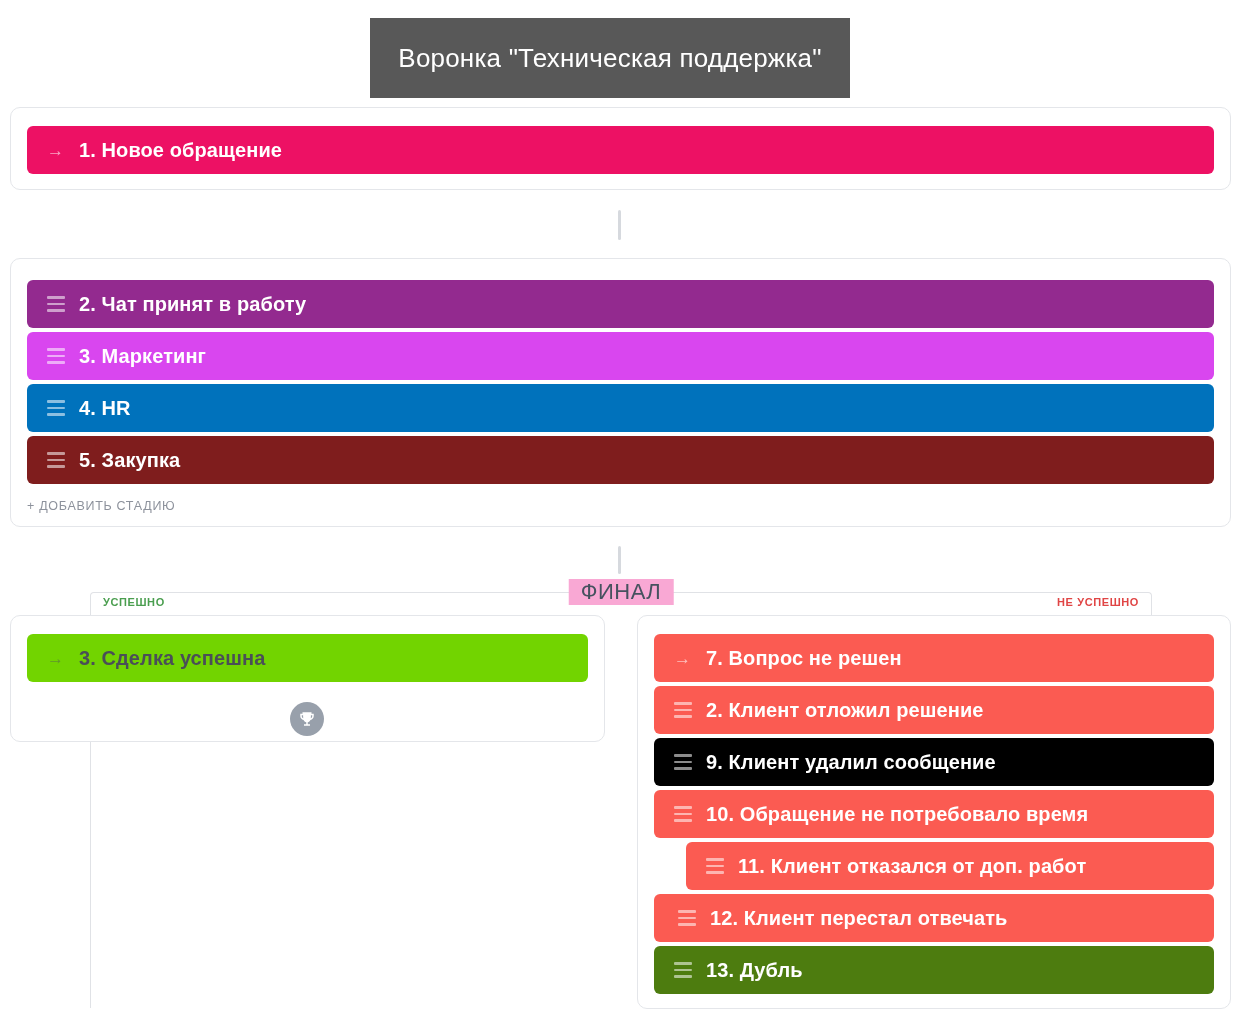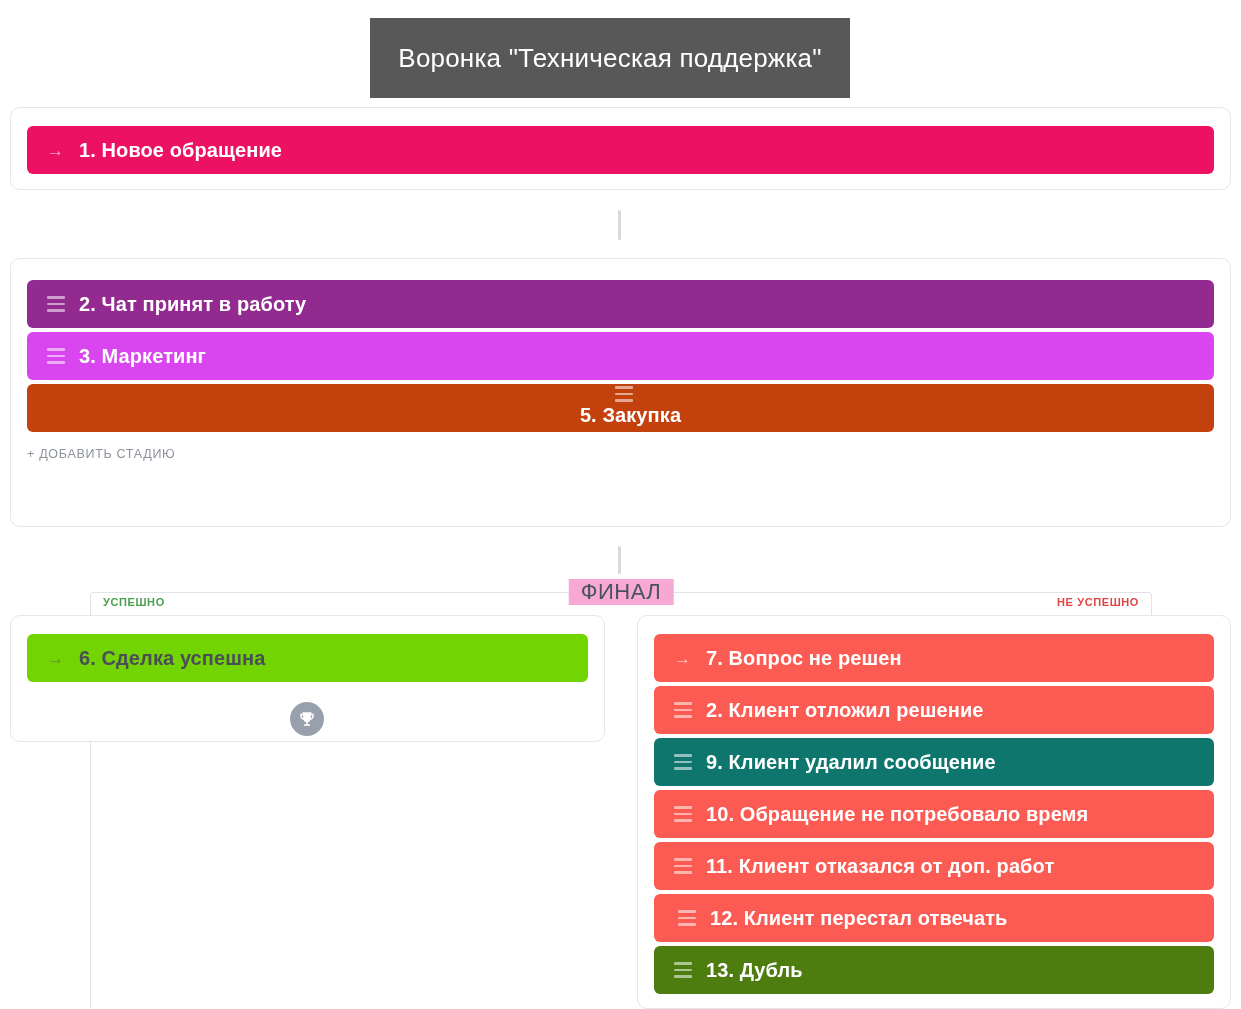--- a/index.html
+++ b/index.html
@@ -184,6 +184,14 @@
           </span>
           <span class="stage-label">3. Маркетинг</span>
         </div>
+        <div class="stage" style="background: rgb(0, 114, 188);">
+          <span class="handle">
+            <span class="bar"></span>
+            <span class="bar"></span>
+            <span class="bar"></span>
+          </span>
+          <span class="stage-label">4. HR</span>
+        </div>
         <div class="stage" style="background: #c2410c; flex-direction: column;">
           <span class="handle">
             <span class="bar"></span>

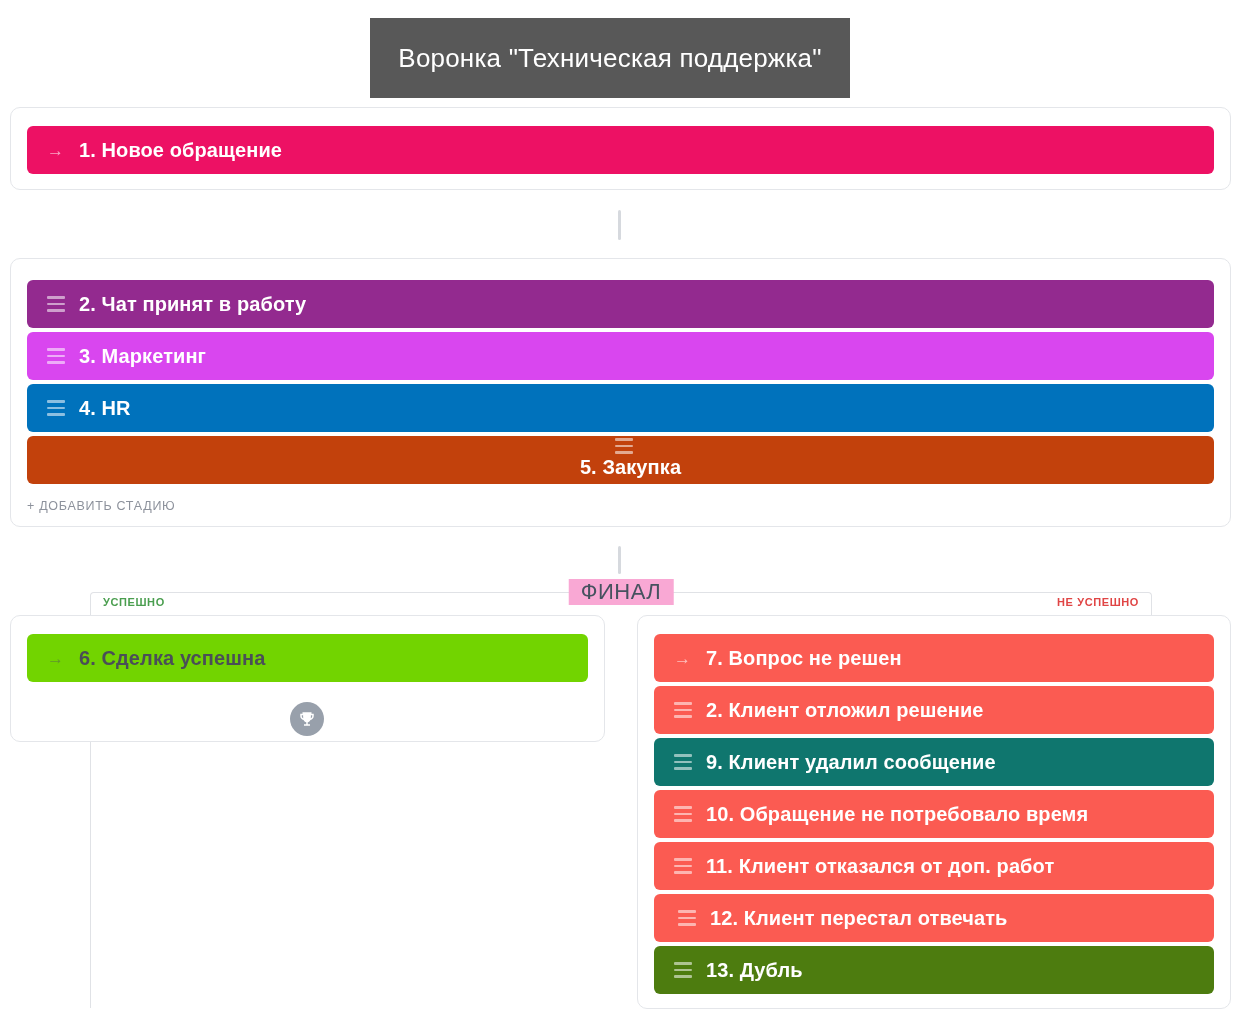--- a/index.html
+++ b/index.html
@@ -192,7 +192,7 @@
           </span>
           <span class="stage-label">4. HR</span>
         </div>
-        <div class="stage" style="background: #c2410c; flex-direction: column;">
+        <div class="stage" style="background: #7f1d1d;">
           <span class="handle">
             <span class="bar"></span>
             <span class="bar"></span>

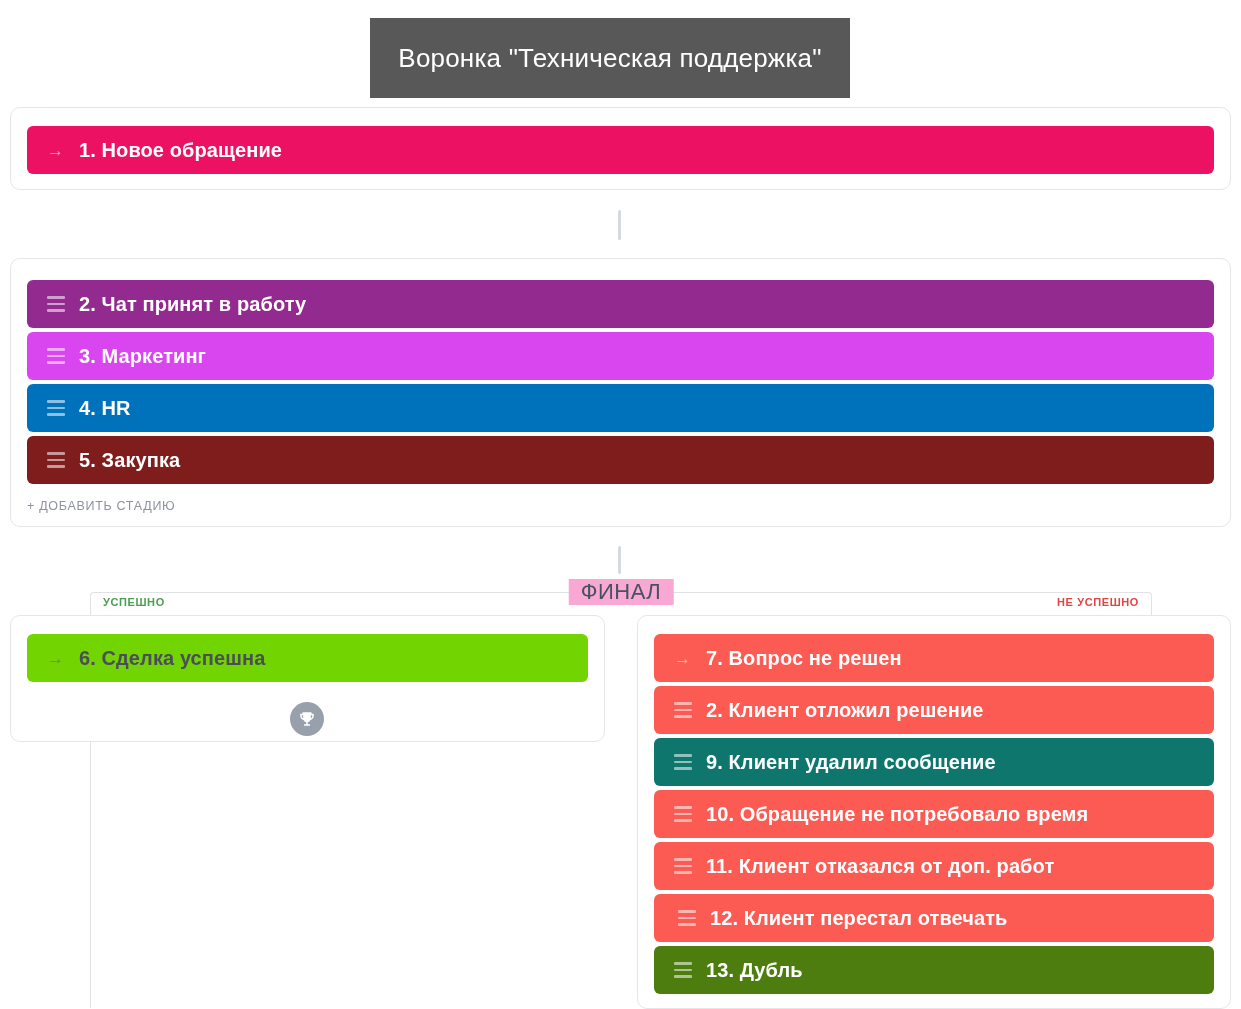--- a/index.html
+++ b/index.html
@@ -216,7 +216,7 @@
     <div id="success-stages">
         <div class="stage light" style="background: rgb(114, 212, 0);">
           <span class="arrow">→</span>
-          <span class="stage-label">6. Сделка успешна</span>
+          <span class="stage-label">3. Сделка успешна</span>
         </div>
       </div>
     <div class="trophy-circle" style="left:279px; top:86px;">

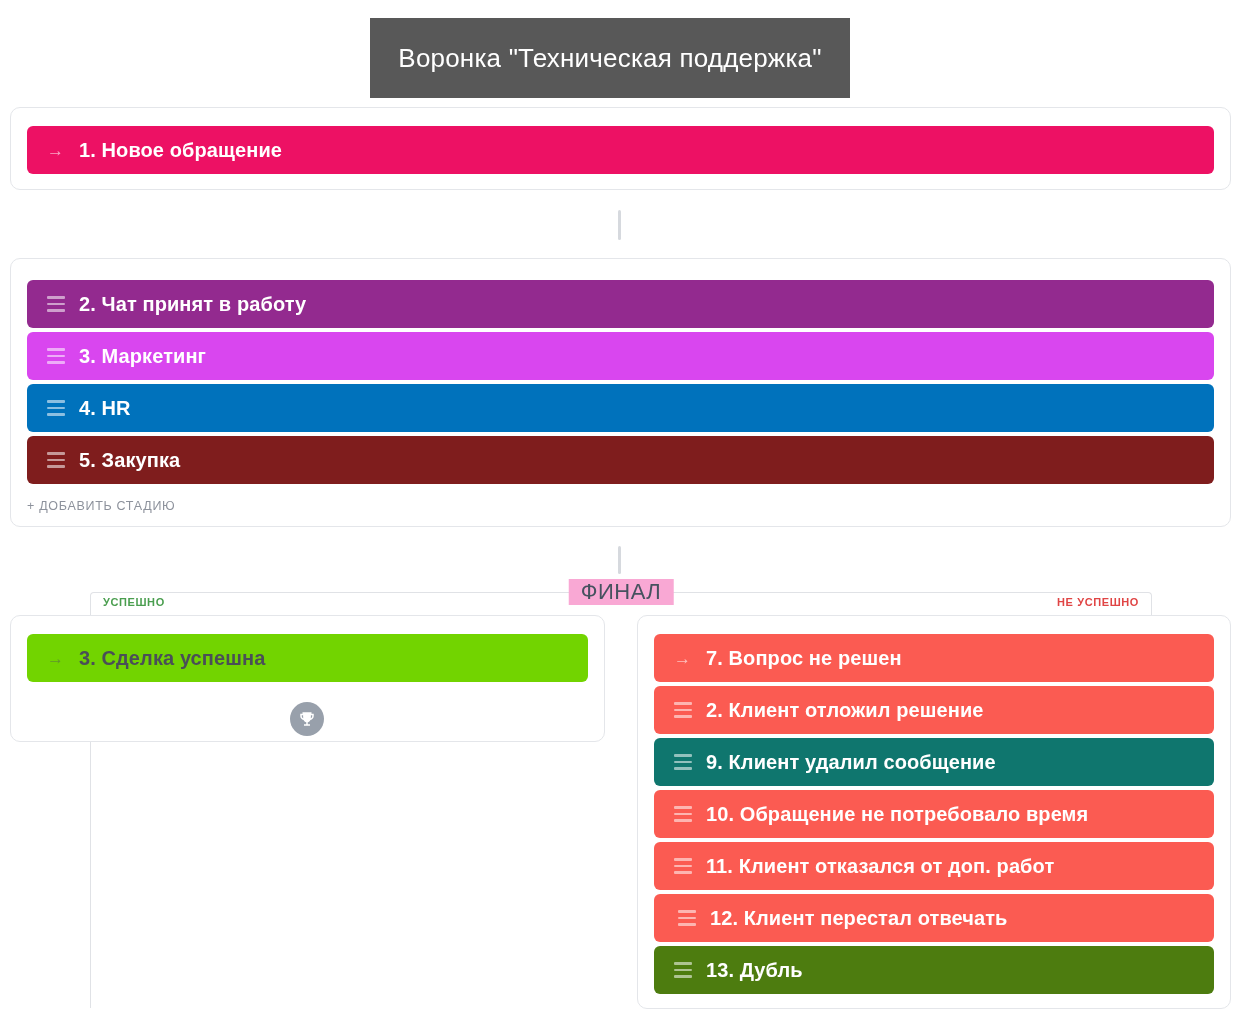--- a/index.html
+++ b/index.html
@@ -240,7 +240,7 @@
           </span>
           <span class="stage-label">2. Клиент отложил решение</span>
         </div>
-        <div class="stage" style="background: #0f766e;">
+        <div class="stage" style="background: #000000;">
           <span class="handle">
             <span class="bar"></span>
             <span class="bar"></span>

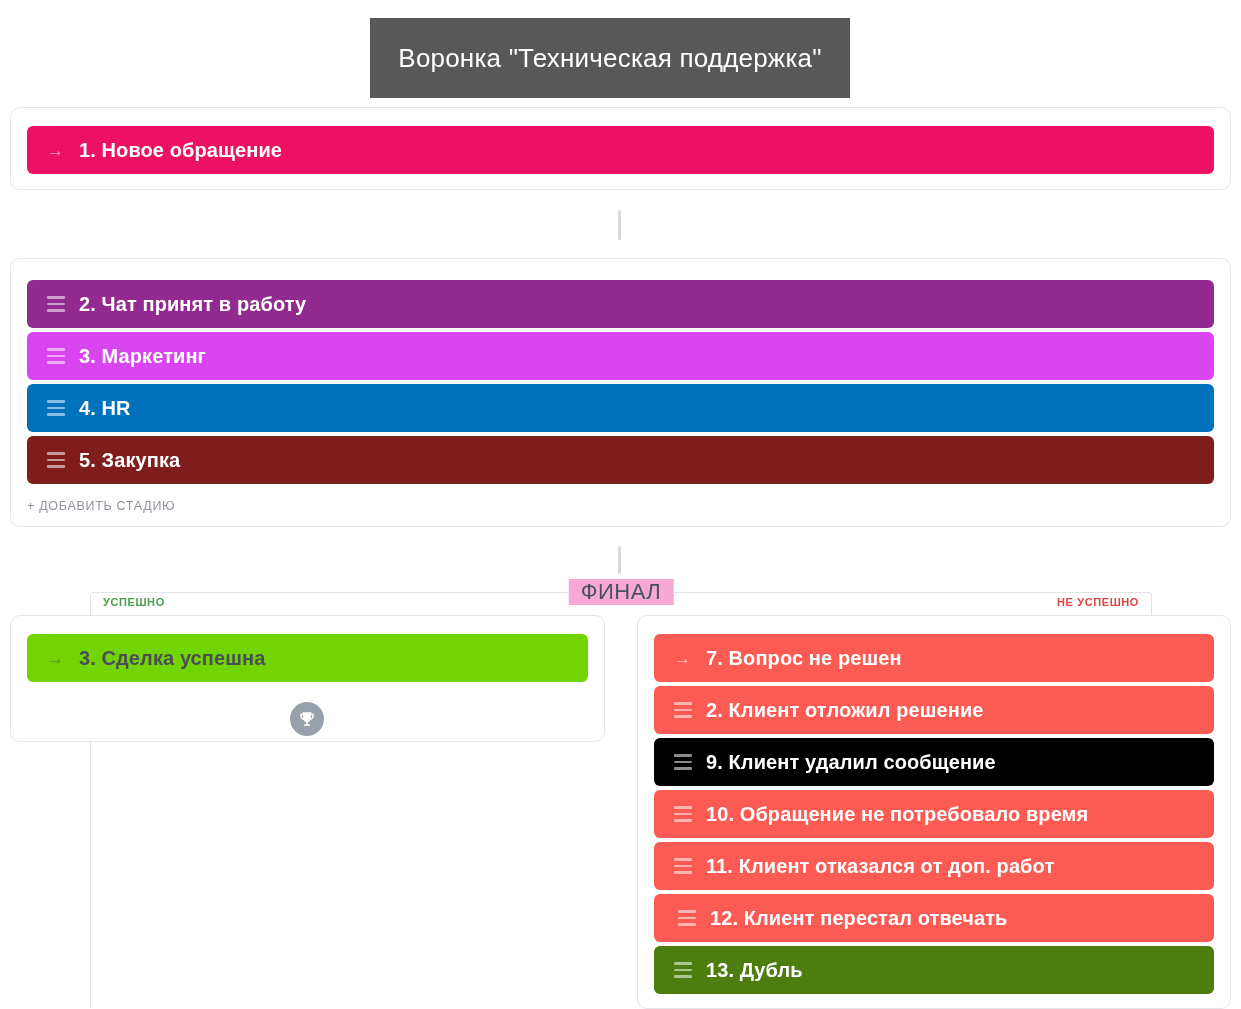--- a/index.html
+++ b/index.html
@@ -256,7 +256,7 @@
           </span>
           <span class="stage-label">10. Обращение не потребовало время</span>
         </div>
-        <div class="stage" style="background: rgb(251, 91, 82);">
+        <div class="stage" style="background: rgb(251, 91, 82); margin-left: 32px;">
           <span class="handle">
             <span class="bar"></span>
             <span class="bar"></span>

